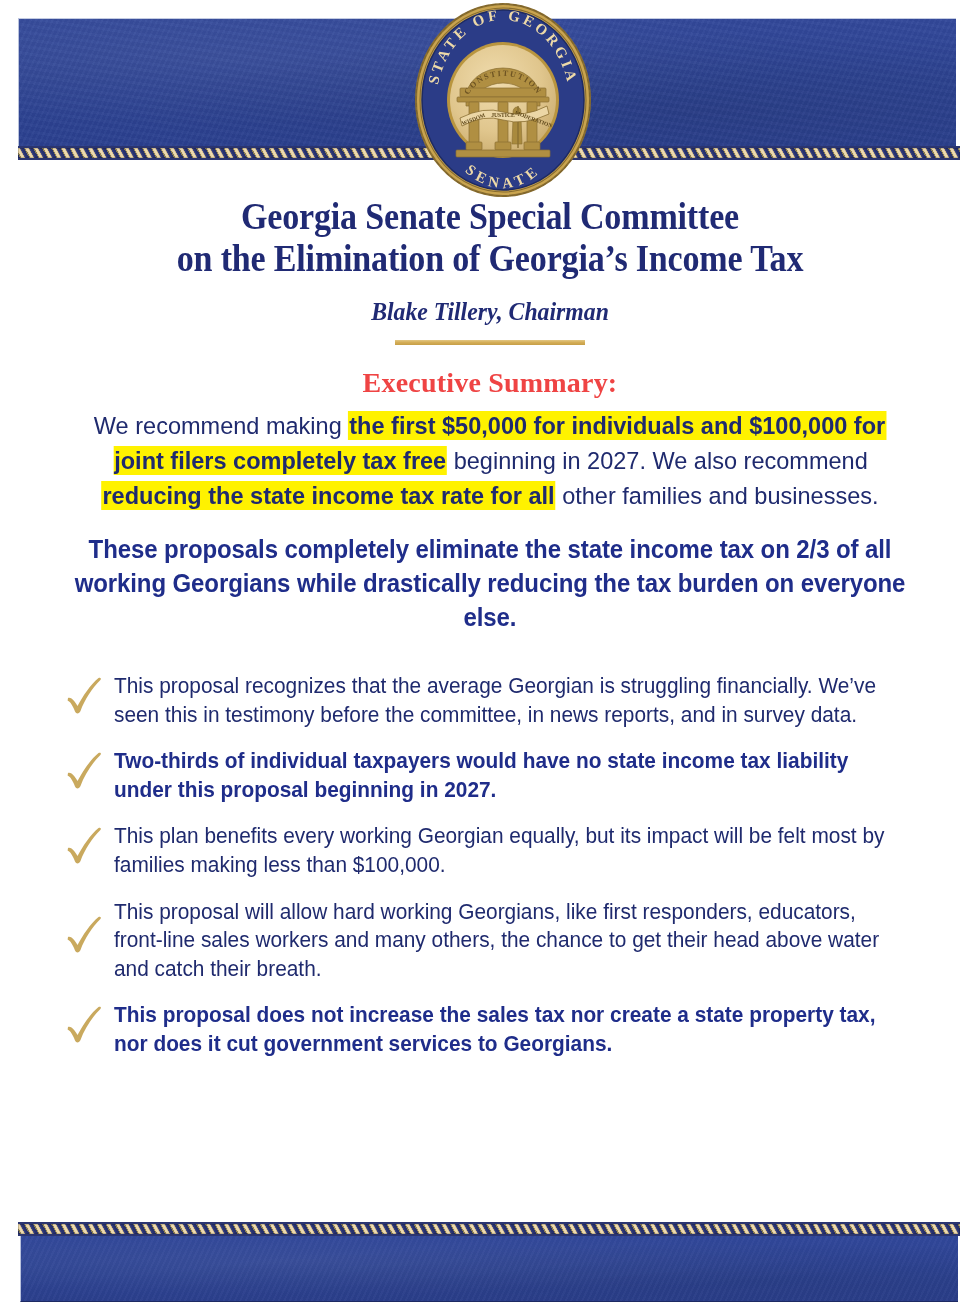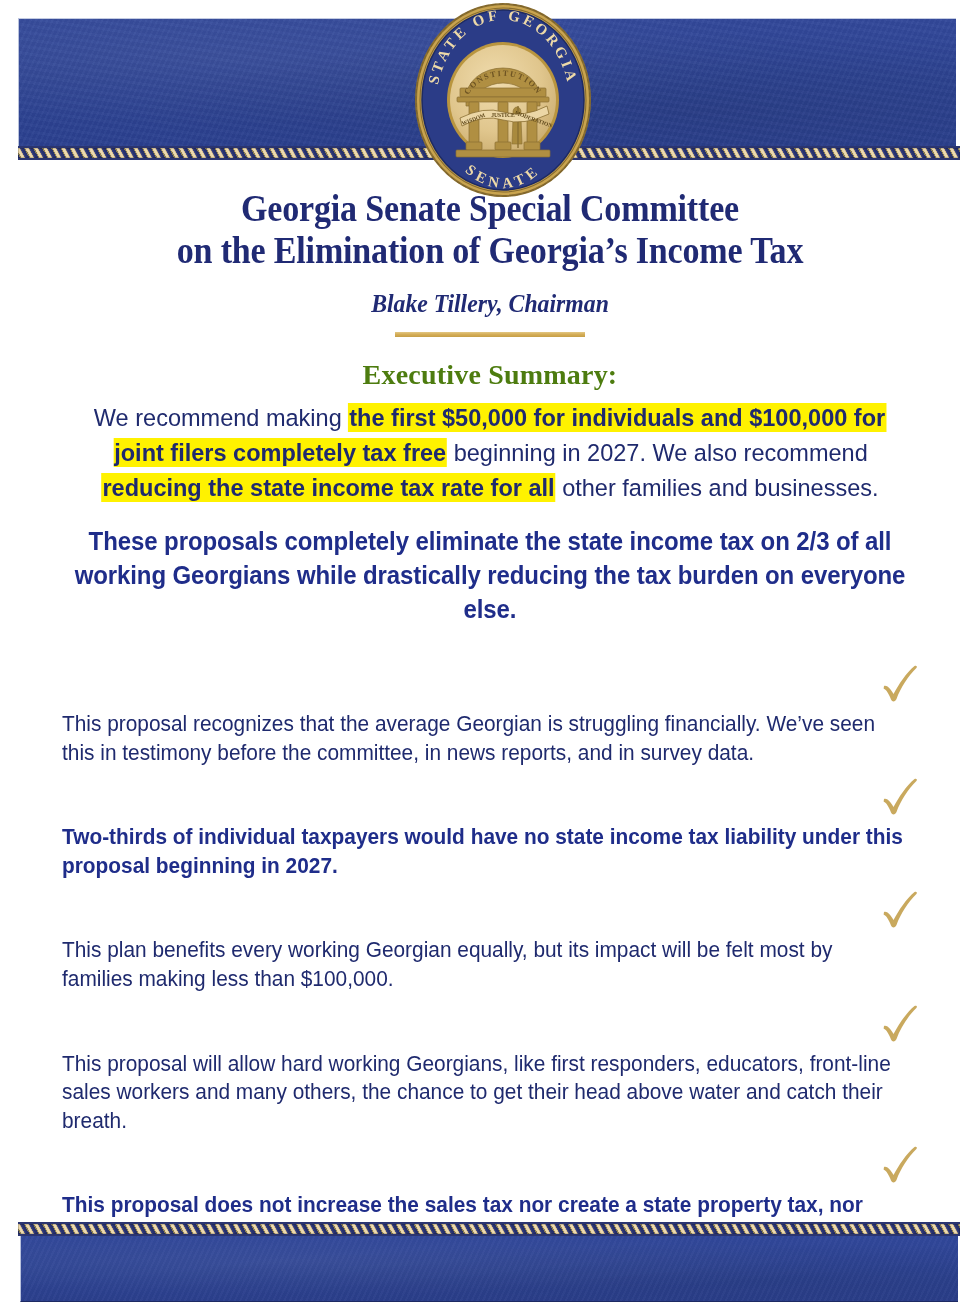--- a/index.html
+++ b/index.html
@@ -102,7 +102,7 @@
   .titles {
     position: absolute;
     left: 0;
-    top: 188px;
+    top: 196px;
     width: 980px;
     text-align: center;
   }

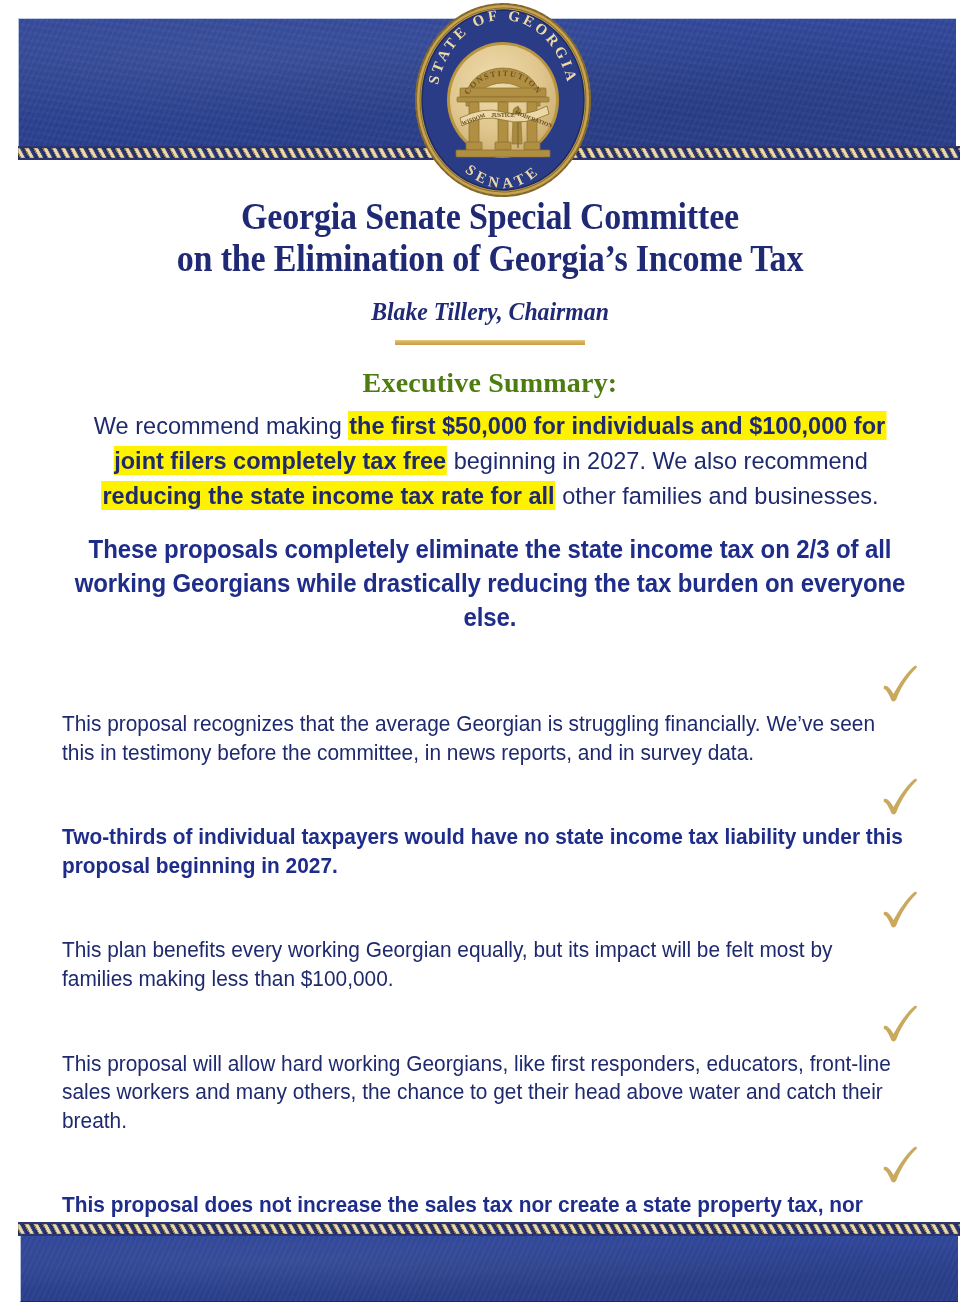--- a/index.html
+++ b/index.html
@@ -140,7 +140,7 @@
     font-family: "Liberation Serif", serif;
     font-weight: bold;
     font-size: 28px;
-    color: #4d7c0f;
+    color: #ef4444;
     text-align: center;
     margin-top: 22px;
     letter-spacing: 0.2px;

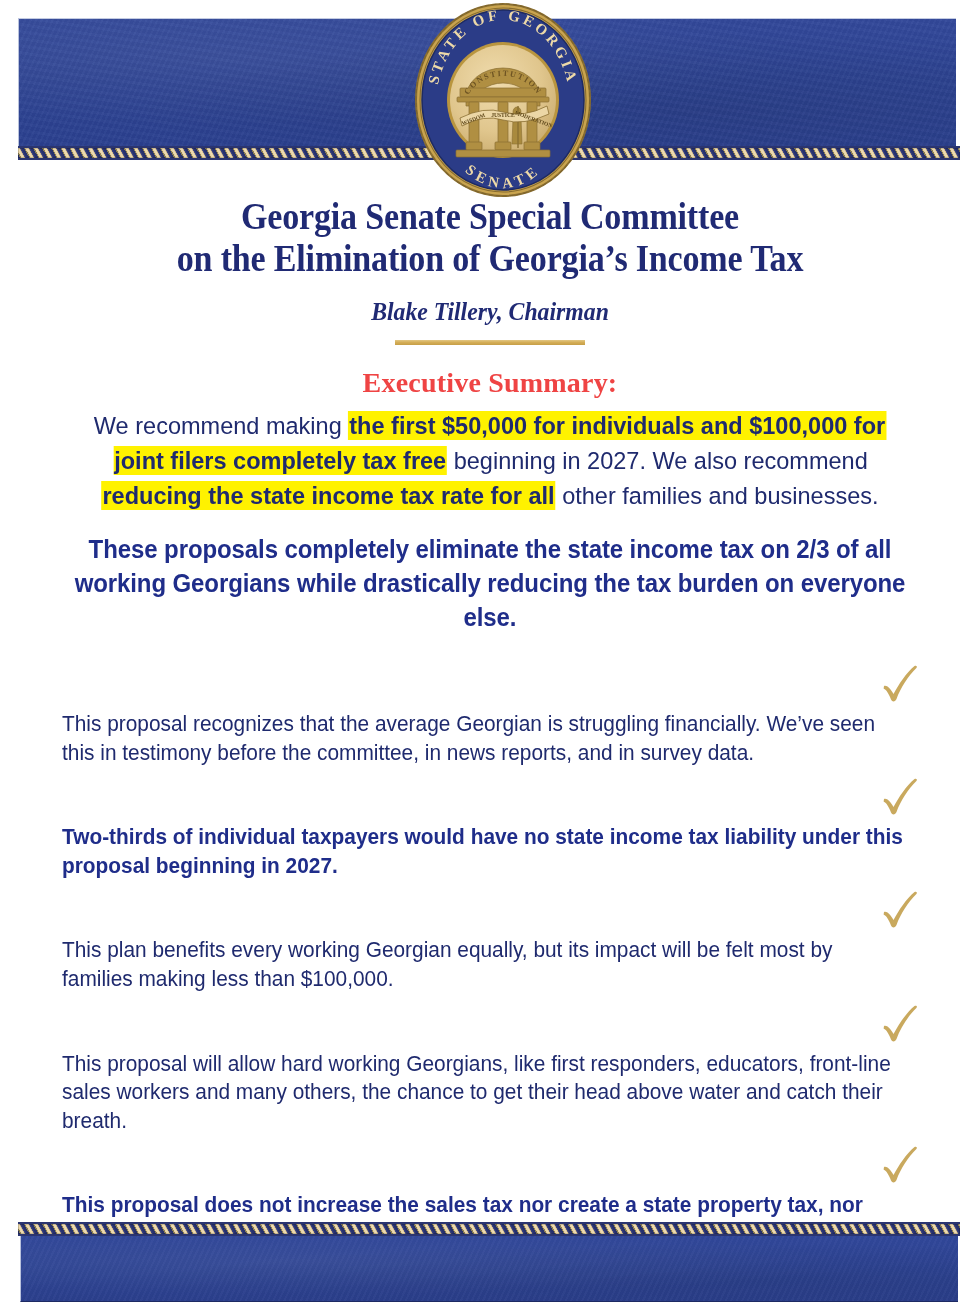--- a/index.html
+++ b/index.html
@@ -189,9 +189,8 @@
   .bullet {
     position: relative;
     display: flex;
-    align-items: flex-end;
+    align-items: center;
     margin-bottom: 14px;
-    flex-direction: column;
   }
 
   .check {

